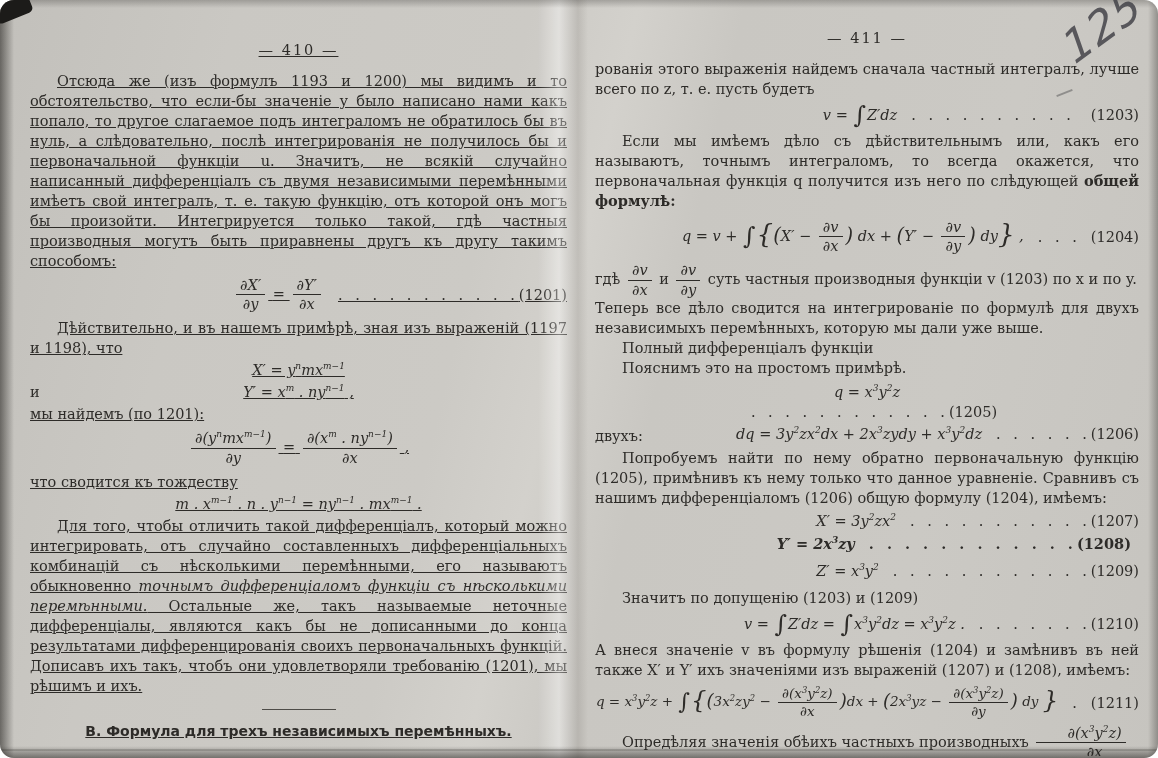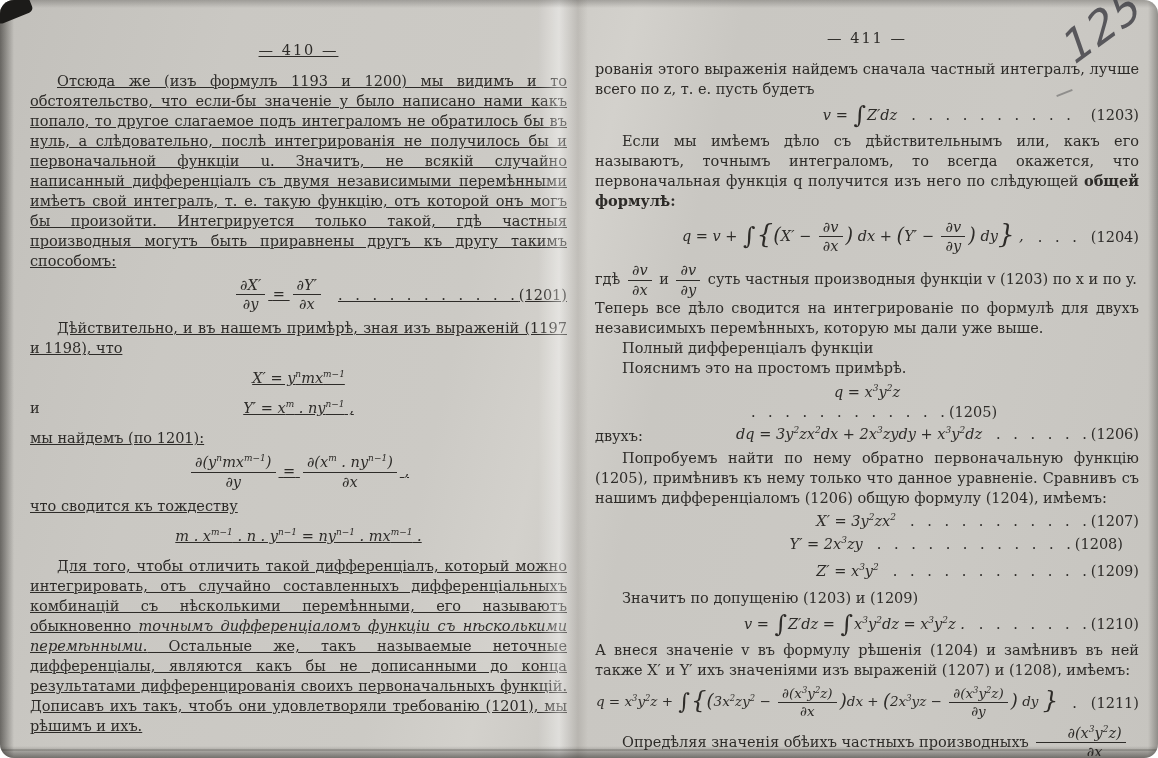--- a/index.html
+++ b/index.html
@@ -40,7 +40,7 @@
   .fright.tight{justify-content:flex-end;gap:10px;}
   .dots{letter-spacing:4px;white-space:nowrap;overflow:hidden;}
   .tag{white-space:nowrap;}
-  .cline{position:relative;text-align:center;font-style:italic;margin:10px 0;}
+  .cline{position:relative;text-align:center;font-style:italic;margin:2px 0;}
   .margin-word{position:absolute;left:0;top:50%;transform:translateY(-50%);font-style:normal;}
   .frac{display:inline-block;vertical-align:middle;text-align:center;line-height:1.12;margin:0 3px;font-style:italic;}
   .frac .num{display:block;border-bottom:1px solid #2d2b28;padding:0 4px 1px;}

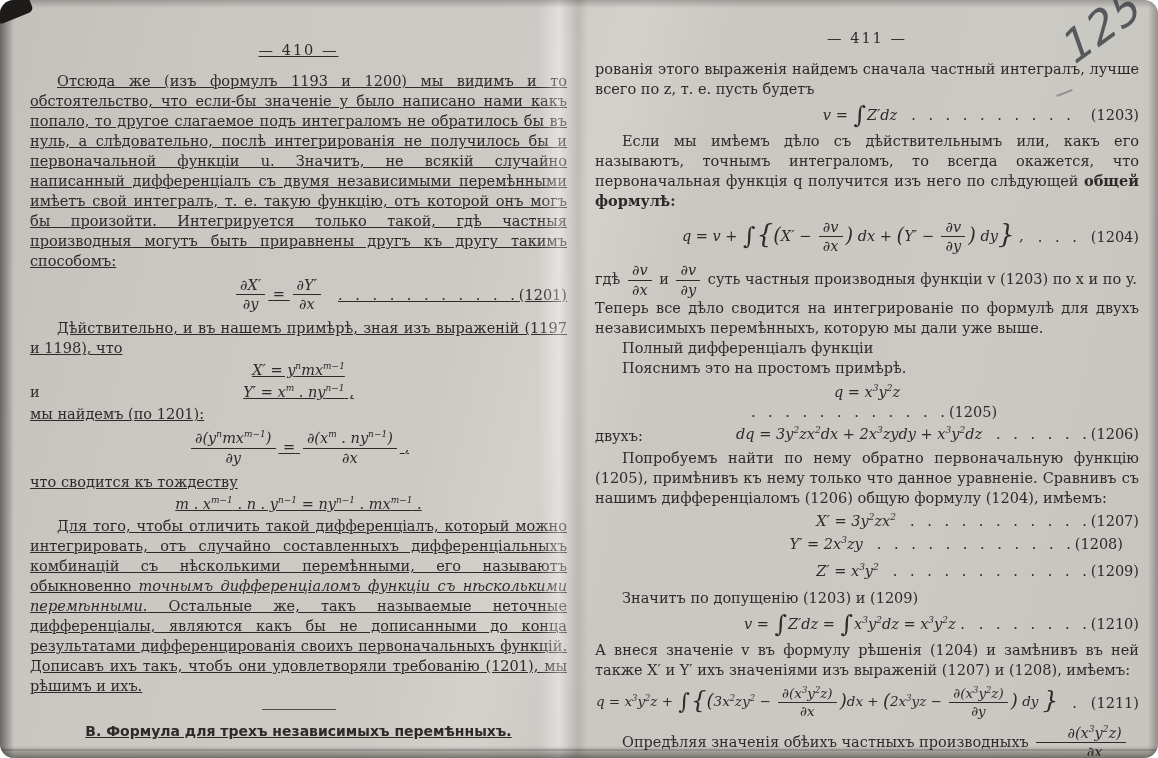--- a/index.html
+++ b/index.html
@@ -174,7 +174,7 @@
           <span class="tag">(1207)</span>
         </span>
     </div>
-    <div class="formula" style="margin:3px 16px;">
+    <div class="formula" style="margin:3px 8px;font-weight:bold;">
       <span class="fpad"></span>
       <span class="fbody"><span>Y′ = 2x</span><span class="sup">3</span><span>zy</span></span>
       <span class="fright">

